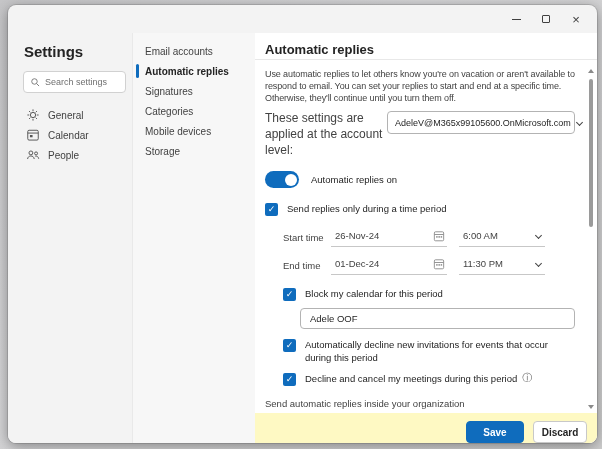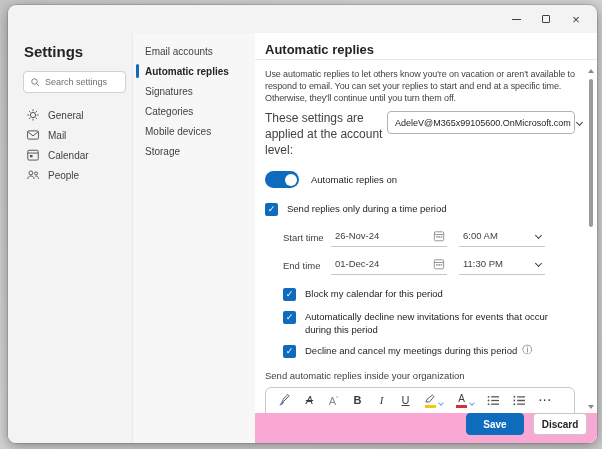--- a/index.html
+++ b/index.html
@@ -148,13 +148,6 @@
           </div>
           <div class="nav-item">
             <svg class="nav-ico" viewBox="0 0 16 16">
-              <rect x="1.7" y="3.3" width="12.6" height="9.4" rx="1.5" fill="none" stroke="#555" stroke-width="1.1"></rect>
-              <path d="M2.2 4.5L8 9l5.8-4.5" fill="none" stroke="#555" stroke-width="1.1"></path>
-            </svg>
-            <span class="lbl">Mail</span>
-          </div>
-          <div class="nav-item">
-            <svg class="nav-ico" viewBox="0 0 16 16">
               <rect x="2" y="2.6" width="12" height="11.2" rx="1.5" fill="none" stroke="#555" stroke-width="1.1"></rect>
               <line x1="2" y1="5.8" x2="14" y2="5.8" stroke="#555" stroke-width="1.1"></line>
               <rect x="4.5" y="8" width="3" height="2.6" fill="#555"></rect>

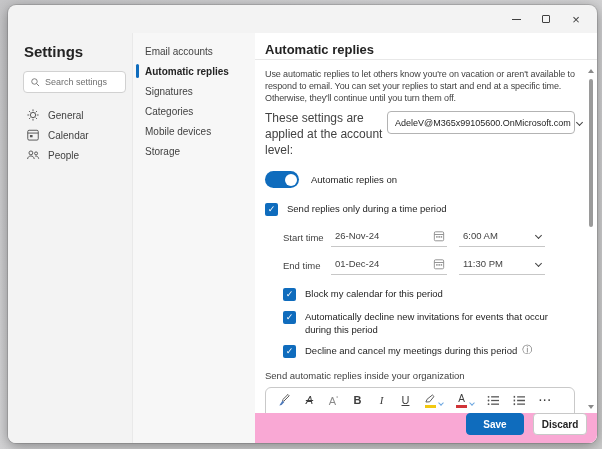--- a/index.html
+++ b/index.html
@@ -256,6 +256,7 @@
               <span class="cb"></span>
               <span class="cb-lbl">Block my calendar for this period</span>
             </div>
+            <input class="oof-input" type="text" value="Adele OOF" style="">
             <div class="cb-row" style="margin-top:10px">
               <span class="cb"></span>
               <span class="cb-lbl wrap250">Automatically decline new invitations for events that occur during this period</span>

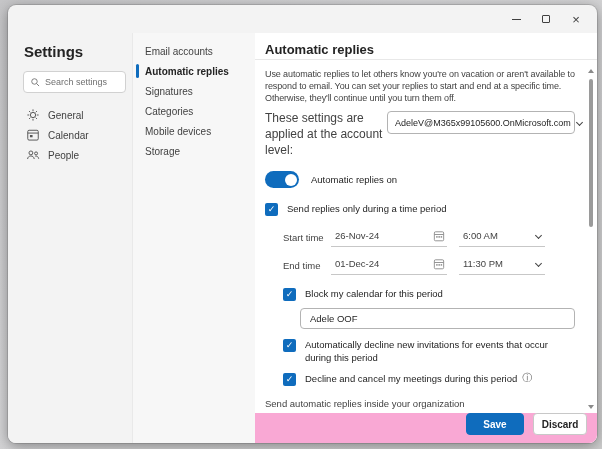--- a/index.html
+++ b/index.html
@@ -93,8 +93,8 @@
   .fs-sup { font-size: 6px; vertical-align: super; }
   .more { letter-spacing: 1px; font-weight: 700; font-size: 10px; cursor: pointer; }
   
-  .footer { position: absolute; left: 0; right: 0; bottom: 0; height: 30px; background: #f9a8d4;
-            display: flex; align-items: flex-start; justify-content: flex-end; gap: 9px; padding-right: 10px; }
+  .footer { position: absolute; left: 0; right: 0; bottom: 0; height: 30px; background: #fef9c3;
+            display: flex; align-items: flex-end; justify-content: flex-end; gap: 9px; padding-right: 10px; }
   .btn { height: 22px; border-radius: 4px; font-size: 10px; display: flex; align-items: center;
          justify-content: center; cursor: pointer; font-family: inherit; }
   .btn-primary { background: #0f6cbd; color: #fff; width: 58px; border: 1px solid #0f6cbd; font-weight: 600; }

